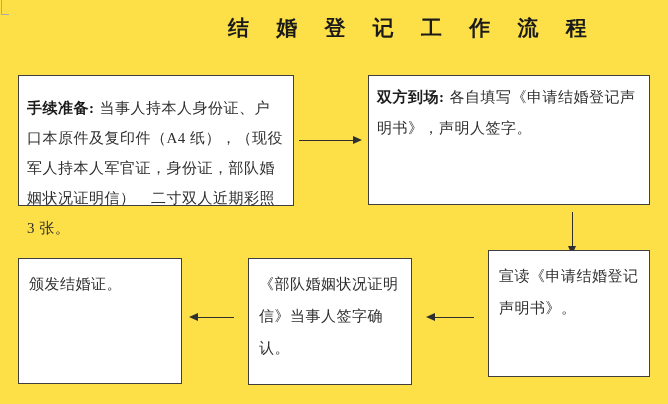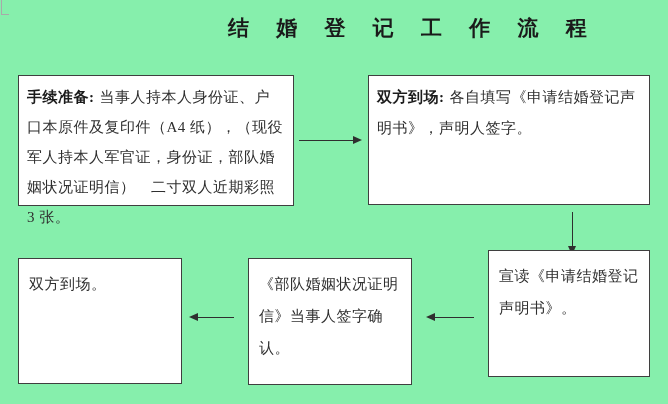--- a/index.html
+++ b/index.html
@@ -11,7 +11,7 @@
     position: relative;
     width: 668px;
     height: 404px;
-    background: #86efac;
+    background: #fde047;
     font-family: "Liberation Serif", "DejaVu Serif", serif;
     overflow: hidden;
   }

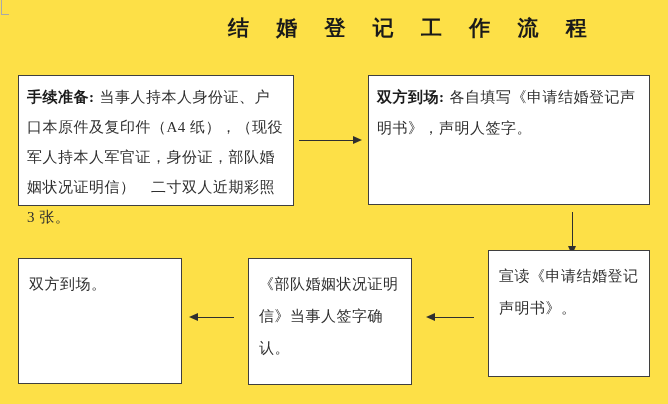--- a/index.html
+++ b/index.html
@@ -56,7 +56,7 @@
   .box-step1 {
     left: 18px; top: 75px;
     width: 276px; height: 131px;
-    padding: 6px 8px;
+    padding: 17px 8px;
     line-height: 30px;
   }
   .box-step2 {

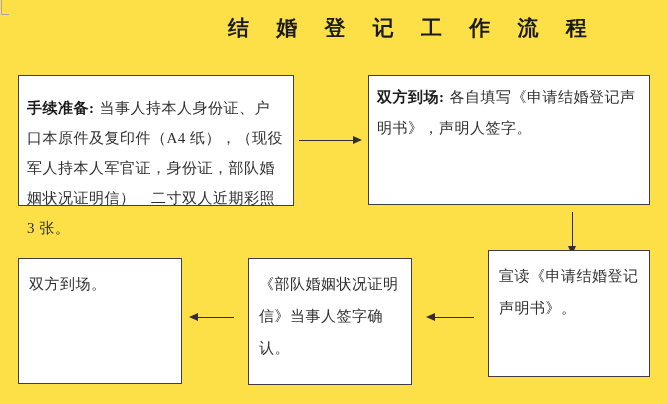--- a/index.html
+++ b/index.html
@@ -162,7 +162,7 @@
   <div class="arrow-line a4-line"></div>
 
   <div class="box box-step5">
-    <p>双方到场。</p>
+    <p>颁发结婚证。</p>
   </div>
 
 </div>

